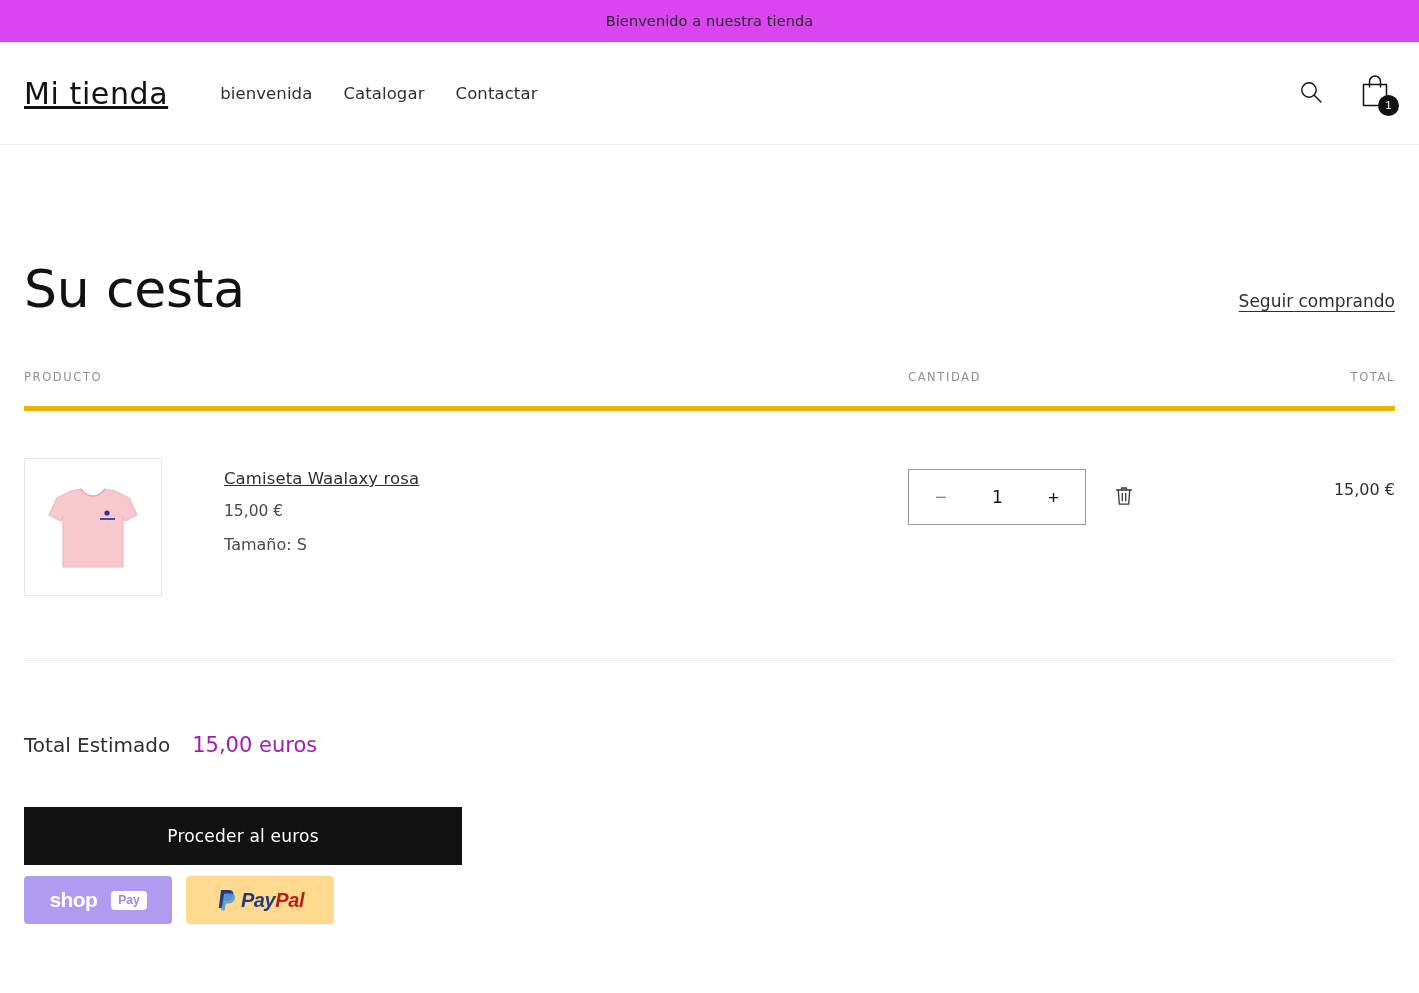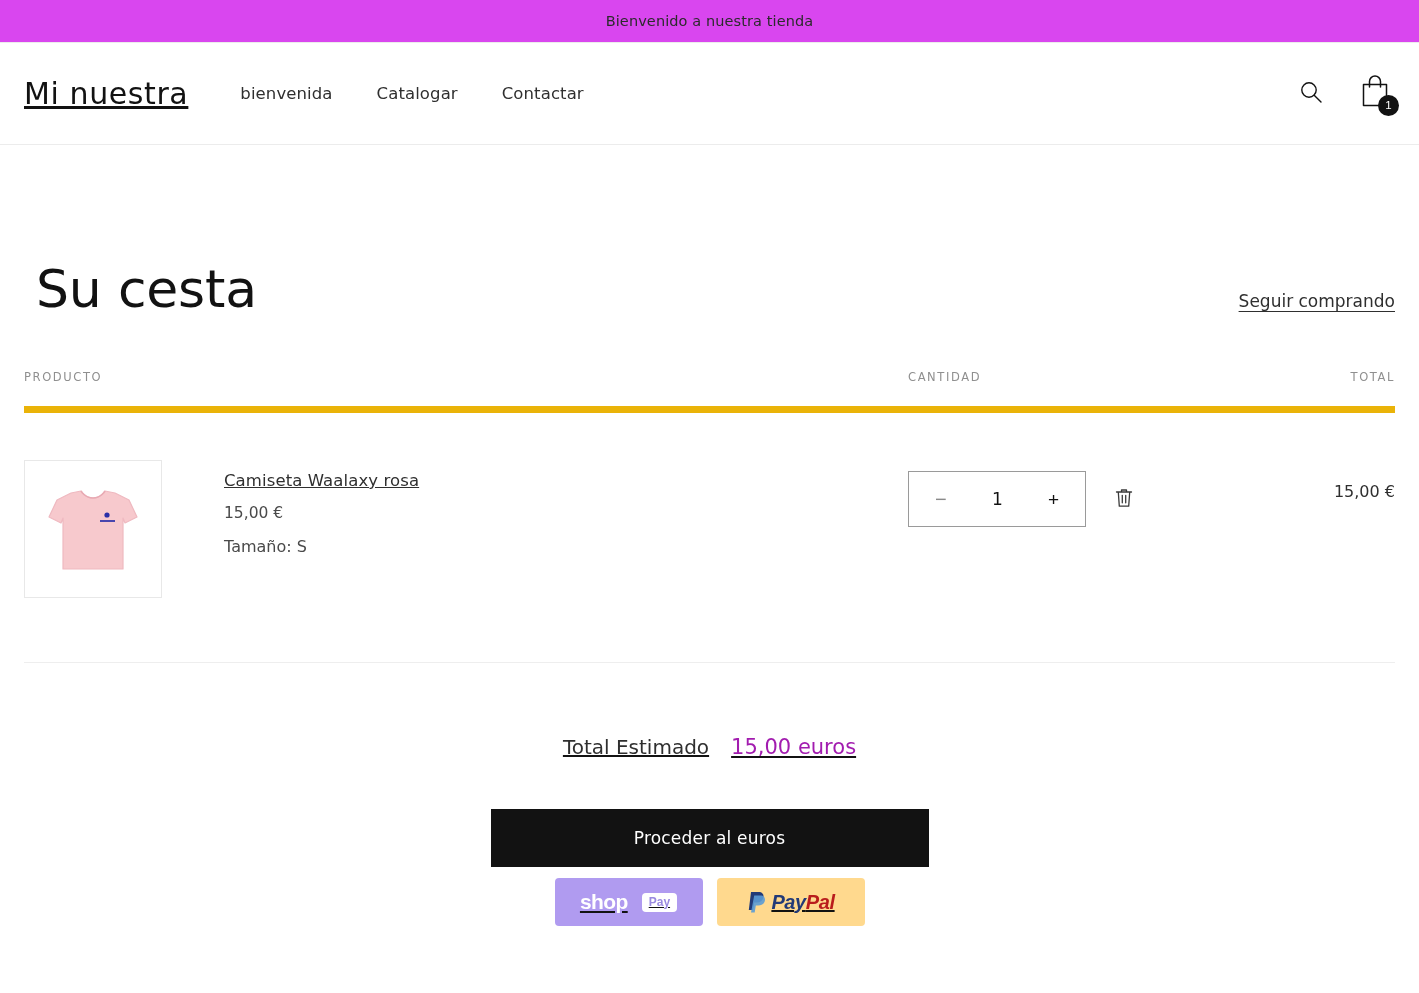--- a/index.html
+++ b/index.html
@@ -312,7 +312,7 @@
 </div>
 
 <header class="site-header">
-  <a class="brand" href="#">Mi nuestra</a>
+  <a class="brand" href="#">Mi tienda</a>
 
   <nav class="main-nav">
     <a class="nav-link" href="#">bienvenida</a>

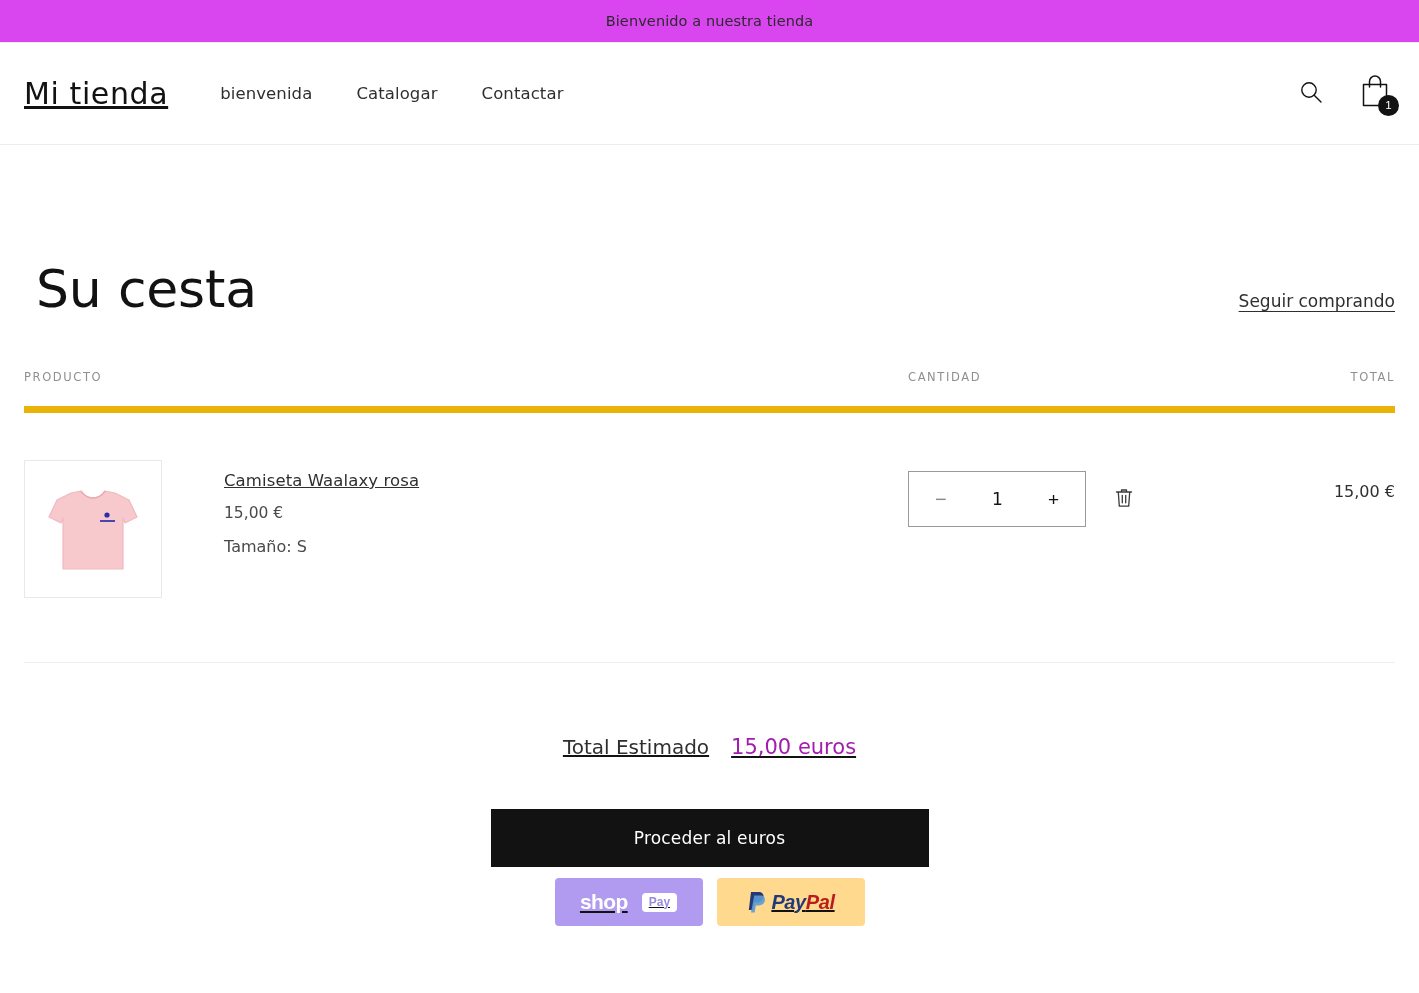--- a/index.html
+++ b/index.html
@@ -47,7 +47,7 @@
   .main-nav {
     display: flex;
     align-items: center;
-    gap: 44px;
+    gap: 31px;
     text-align: center;
   }
   .nav-link {

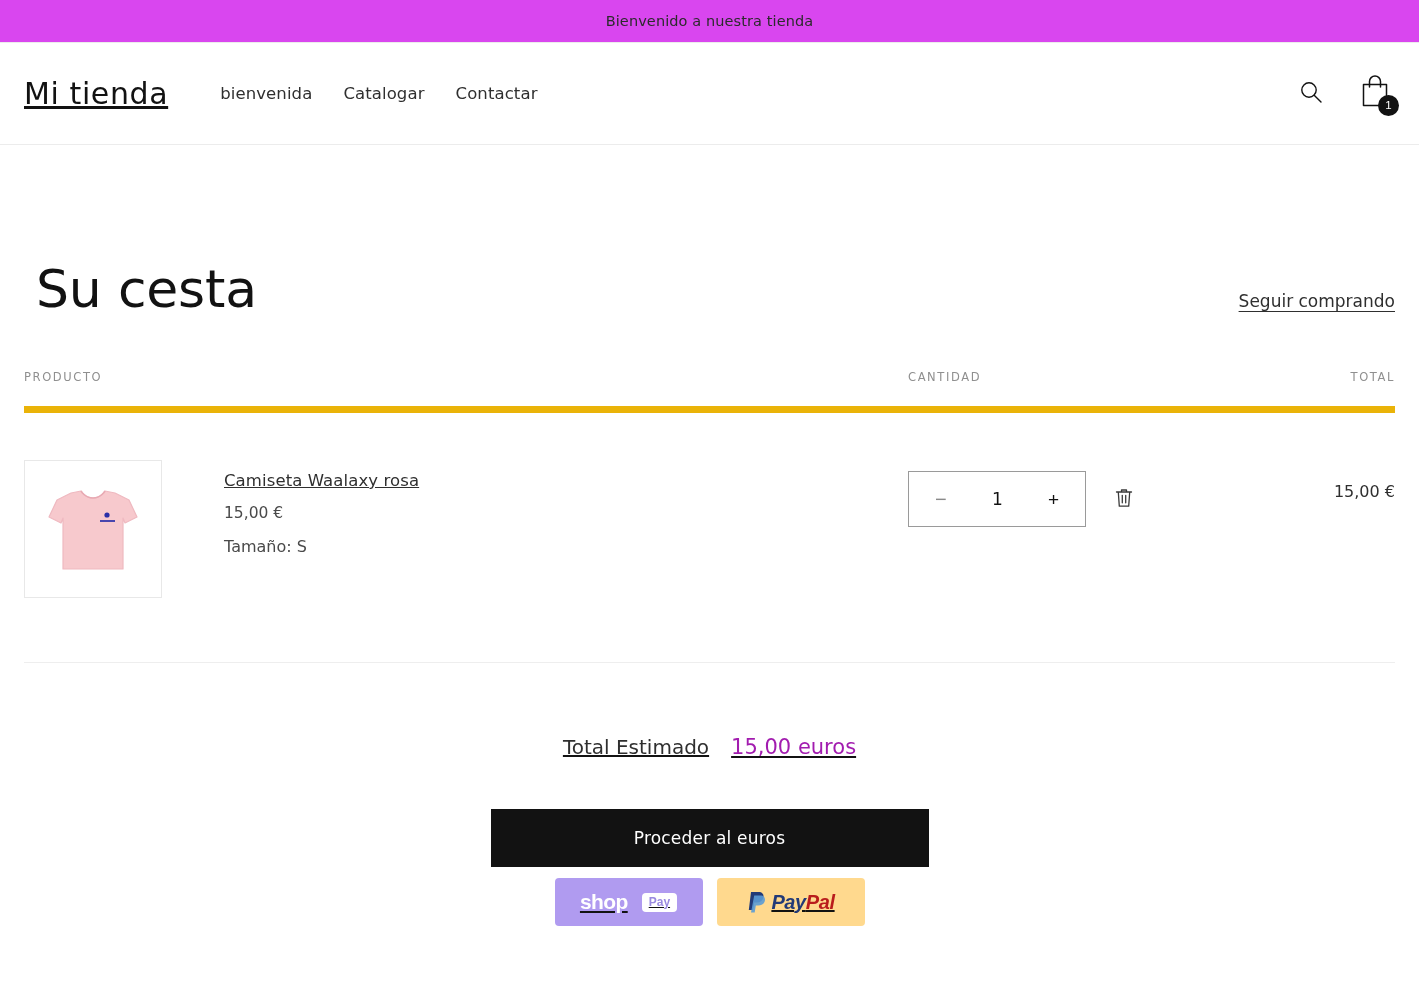--- a/index.html
+++ b/index.html
@@ -107,7 +107,6 @@
     letter-spacing: -0.2px;
     line-height: 1;
     color: #121212;
-    margin-left: 12px;
   }
   .continue-link {
     font-size: 17px;

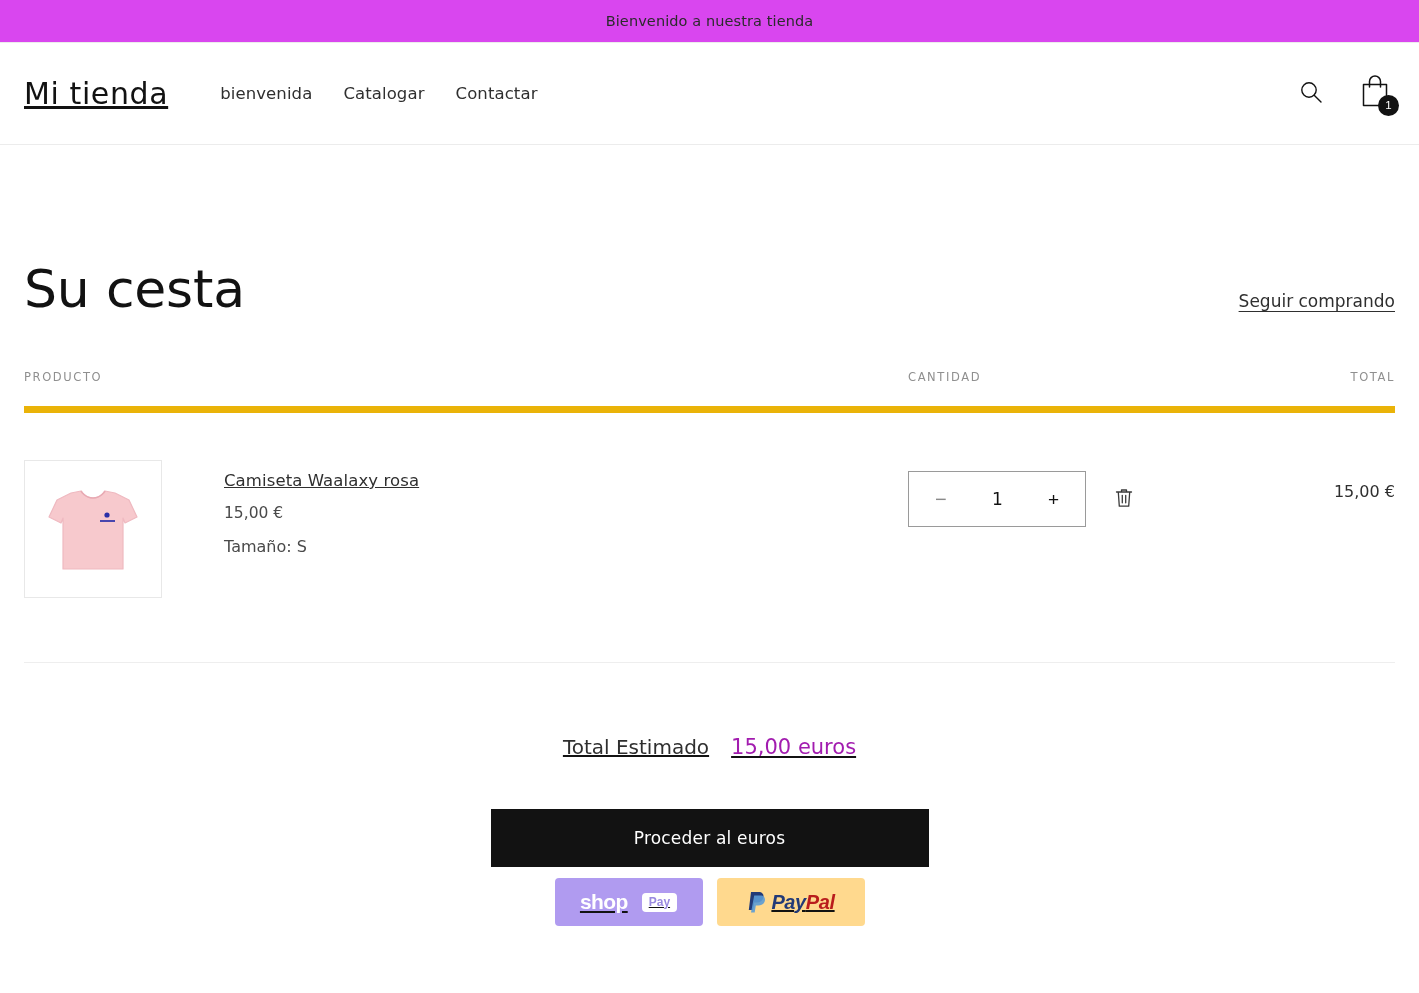--- a/index.html
+++ b/index.html
@@ -123,7 +123,7 @@
     display: flex;
     align-items: center;
     padding-bottom: 22px;
-    border-bottom: 7px solid #eab308;
+    border-bottom: 5px solid #eab308;
   }
   .th {
     font-size: 11.5px;

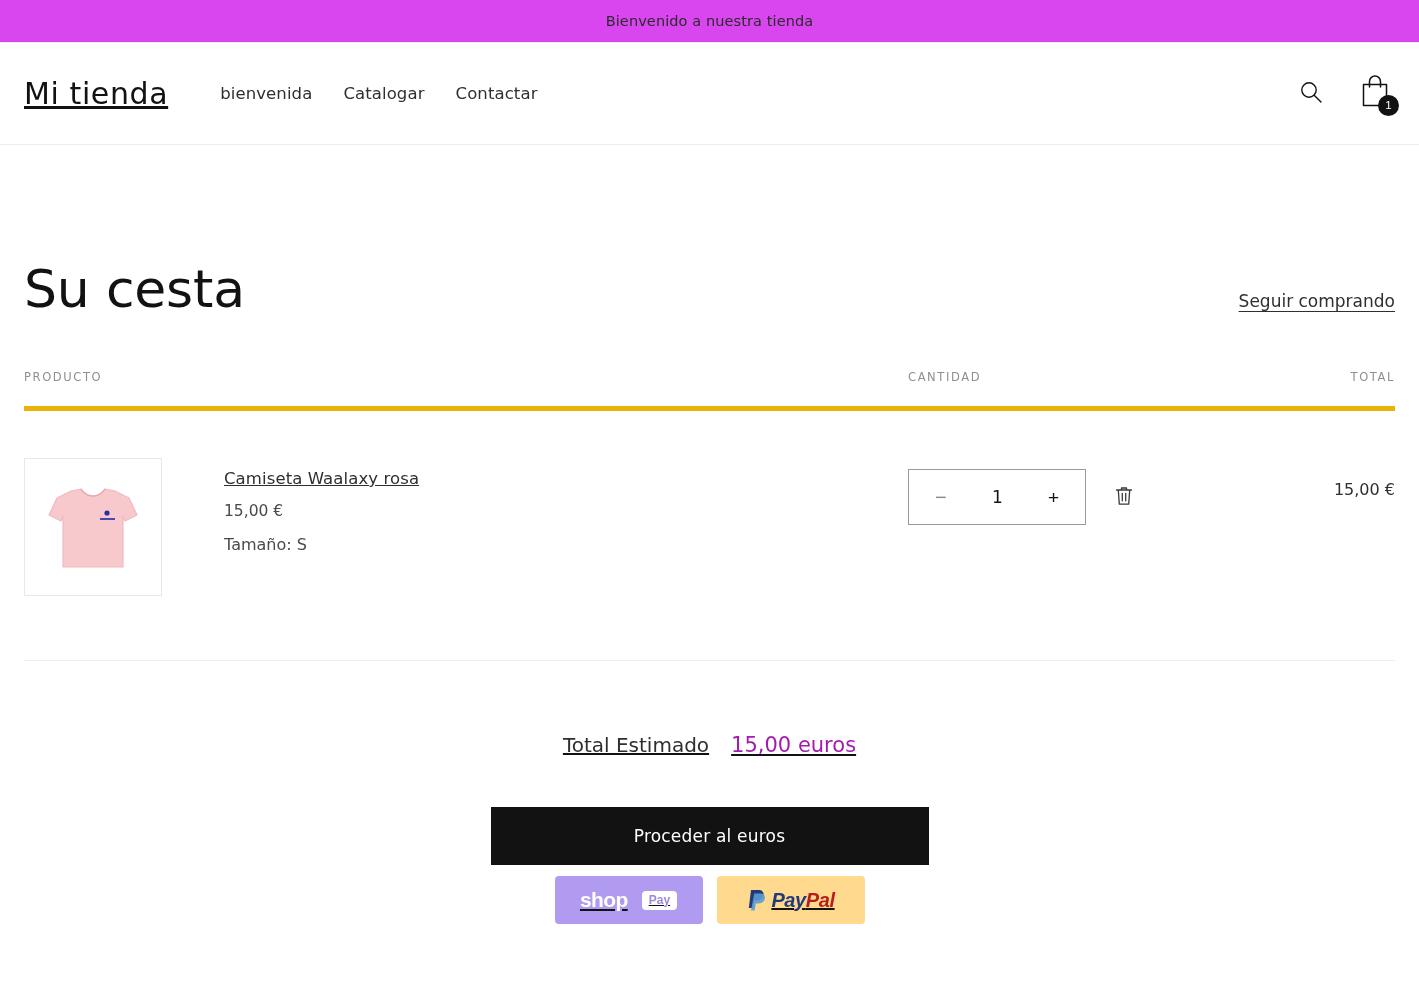--- a/index.html
+++ b/index.html
@@ -223,8 +223,7 @@
     margin-top: 72px;
     display: flex;
     flex-direction: column;
-    align-items: center;
-    text-decoration: underline;
+    align-items: flex-start;
   }
   .totals-line {
     display: flex;

